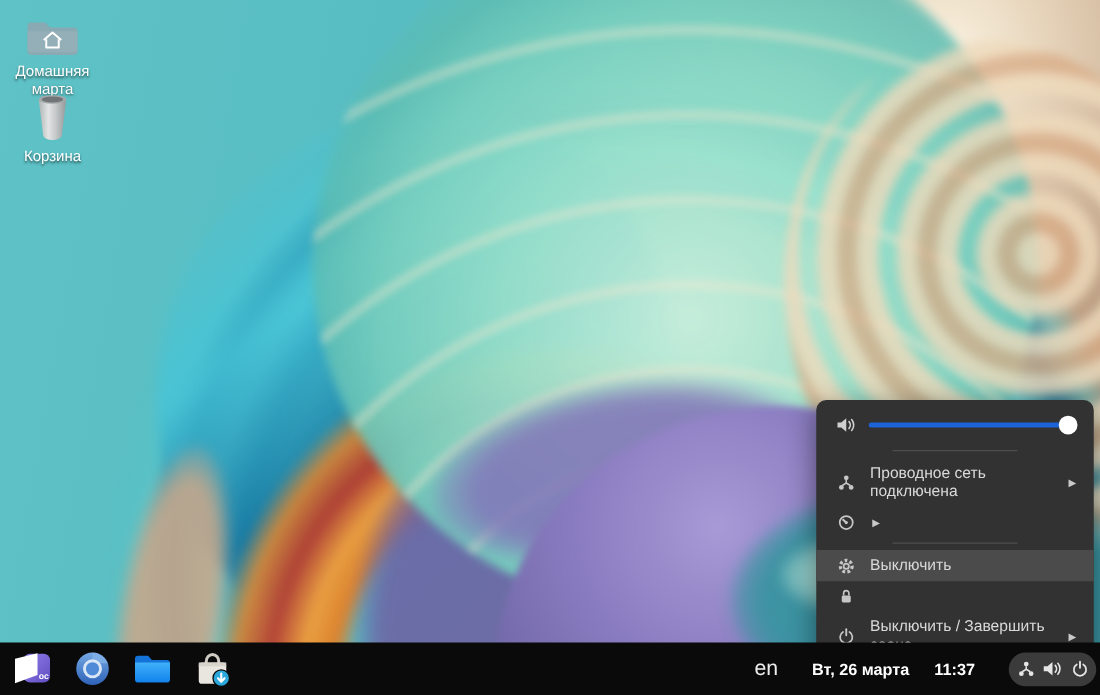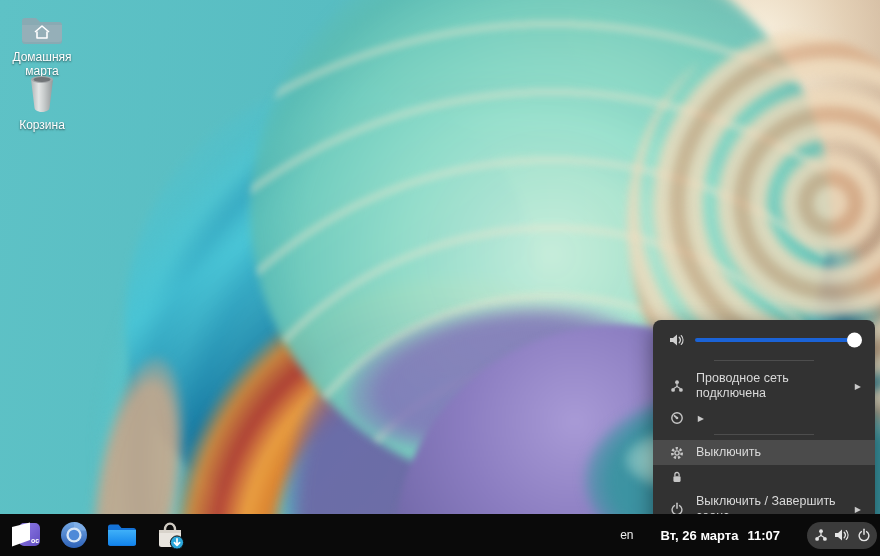--- a/index.html
+++ b/index.html
@@ -70,7 +70,7 @@
   .tb-apps { display:flex; align-items:center; gap:16px; padding-left:10px; }
   .tb-app { width:32px; height:30px; display:flex; align-items:center; justify-content:center; cursor:pointer; }
   .tb-right { margin-left:auto; display:flex; align-items:center; gap:27px; padding-right:3px; }
-  .kbd-layout { color:#ededed; font-size:12px; }
+  .kbd-layout { color:#ededed; font-size:17px; }
   .clock { color:#fff; font-size:13px; font-weight:700; display:flex; gap:9px; cursor:pointer; }
   .tray { width:70px; height:27px; background:#3b3b3b; border-radius:14px;
     display:flex; align-items:center; justify-content:space-evenly; cursor:pointer; }

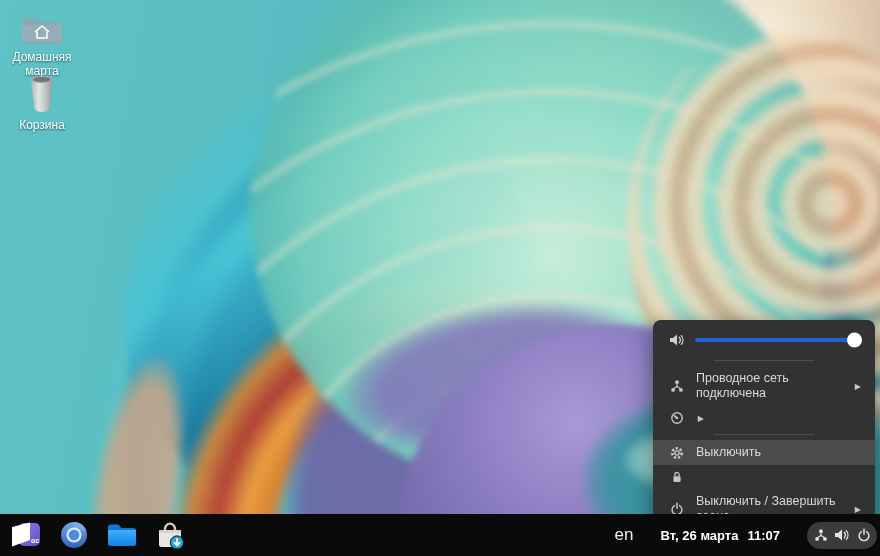--- a/index.html
+++ b/index.html
@@ -71,7 +71,7 @@
   .tb-app { width:32px; height:30px; display:flex; align-items:center; justify-content:center; cursor:pointer; }
   .tb-right { margin-left:auto; display:flex; align-items:center; gap:27px; padding-right:3px; }
   .kbd-layout { color:#ededed; font-size:17px; }
-  .clock { color:#fff; font-size:13px; font-weight:700; display:flex; gap:9px; cursor:pointer; }
+  .clock { color:#fff; font-size:13px; font-weight:700; display:flex; gap:20px; cursor:pointer; }
   .tray { width:70px; height:27px; background:#3b3b3b; border-radius:14px;
     display:flex; align-items:center; justify-content:space-evenly; cursor:pointer; }
   .tray svg { display:block; }

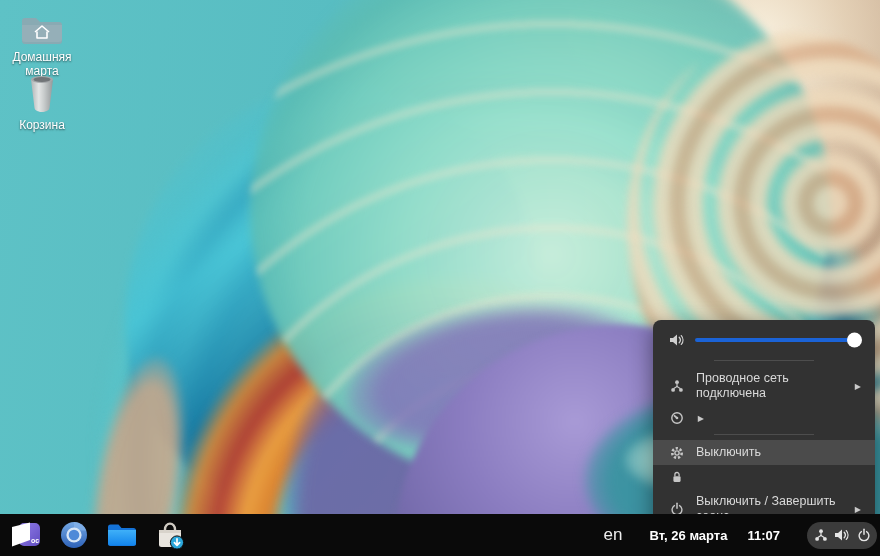--- a/index.html
+++ b/index.html
@@ -278,7 +278,7 @@
       <span class="kbd-layout">en</span>
       <div class="clock">
         <span>Вт, 26 марта</span>
-        <span>11:07</span>
+        <span>11:37</span>
       </div>
       <div class="tray">
         <svg width="14" height="14" style="color:#e5e5e5">

